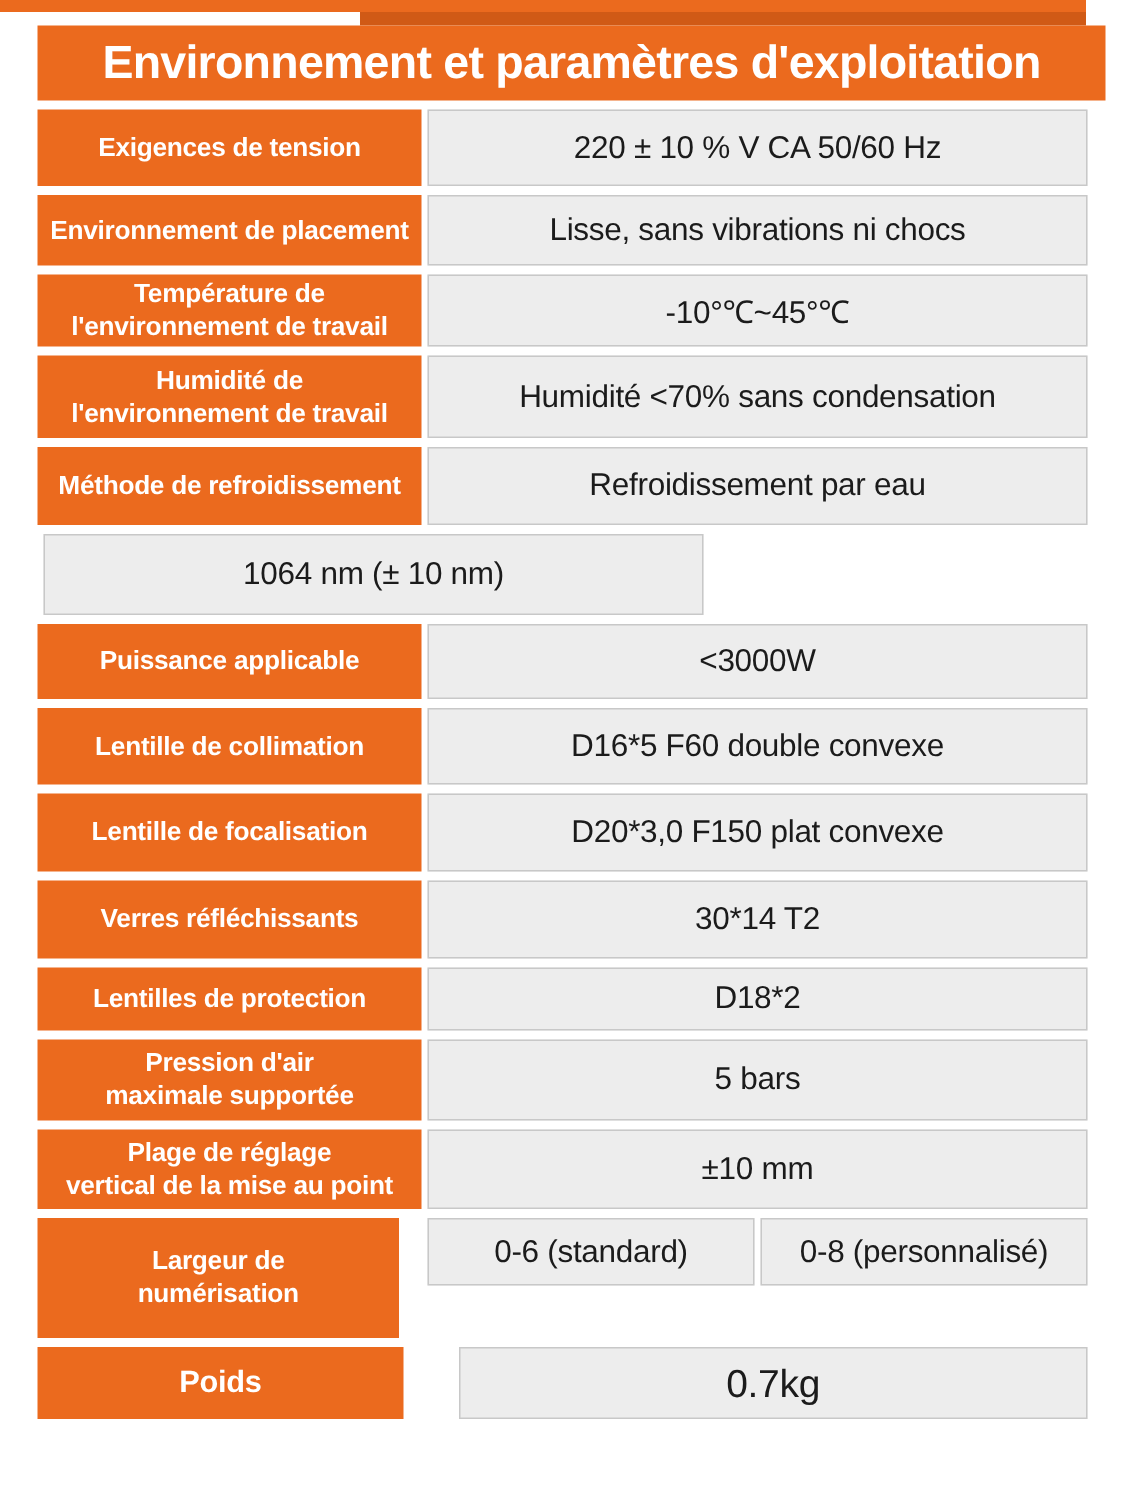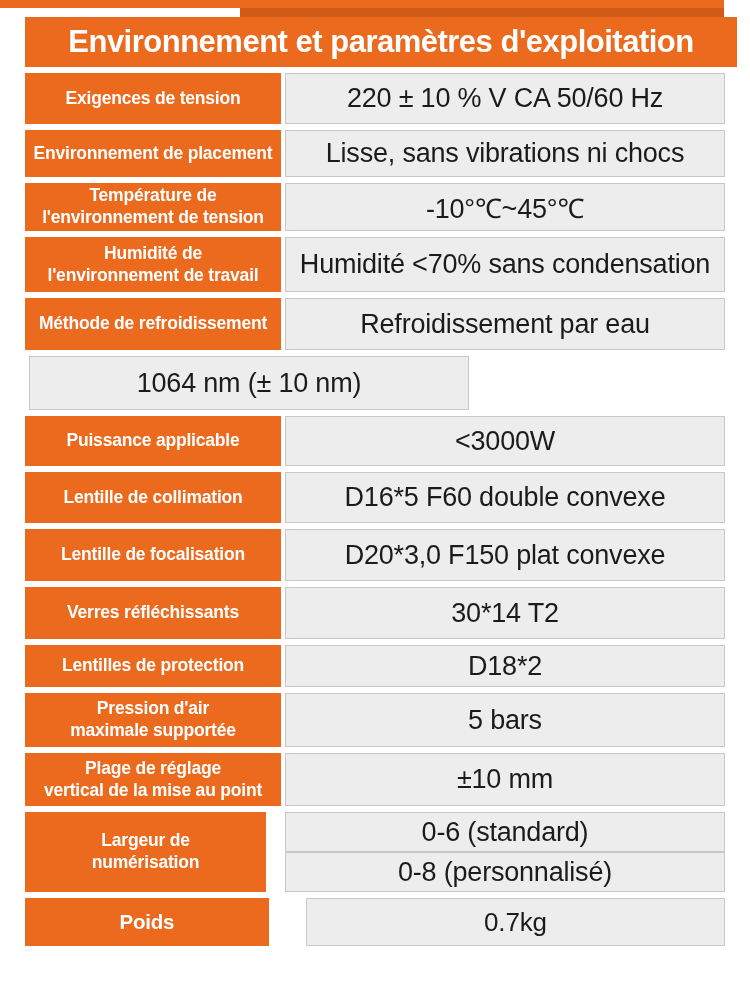--- a/index.html
+++ b/index.html
@@ -59,7 +59,7 @@
     background:var(--value-bg);
     border:1px solid var(--value-border);
     color:var(--value-text);
-    font-size:27px;
+    font-size:21px;
     display:flex;align-items:center;justify-content:center;
     text-align:center;
     letter-spacing:-0.2px;

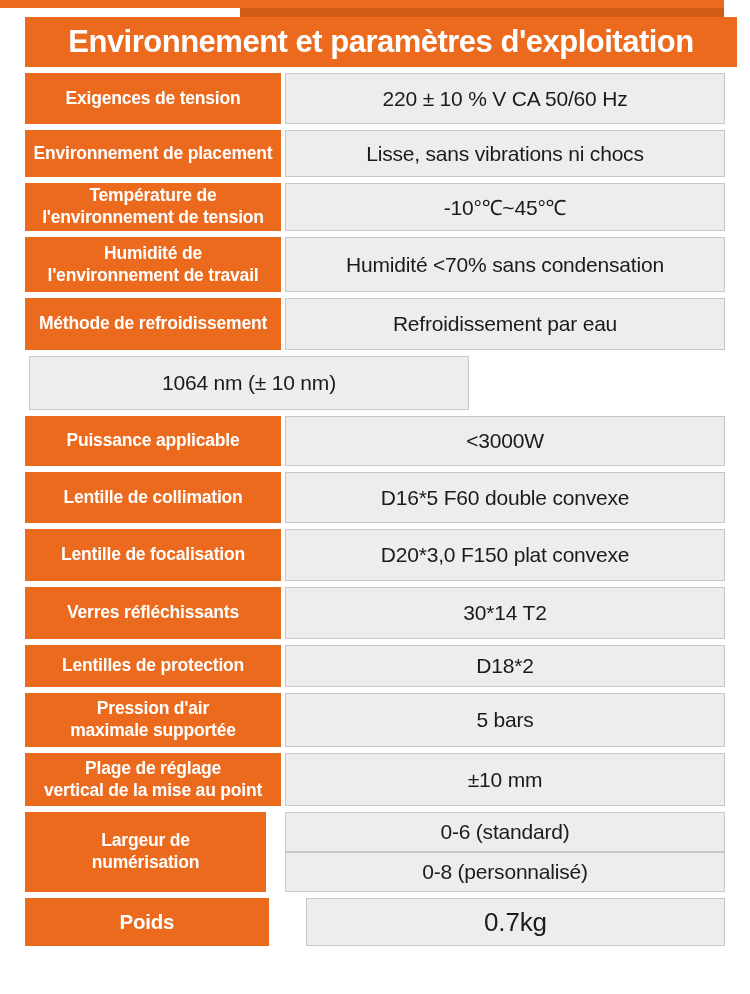--- a/index.html
+++ b/index.html
@@ -97,7 +97,7 @@
 
   <div class="row" style="height:48px">
     <div class="label-cell">Température de
-l'environnement de tension</div>
+l'environnement de travail</div>
     <div class="value-cell">-10°℃~45°℃</div>
   </div>
 

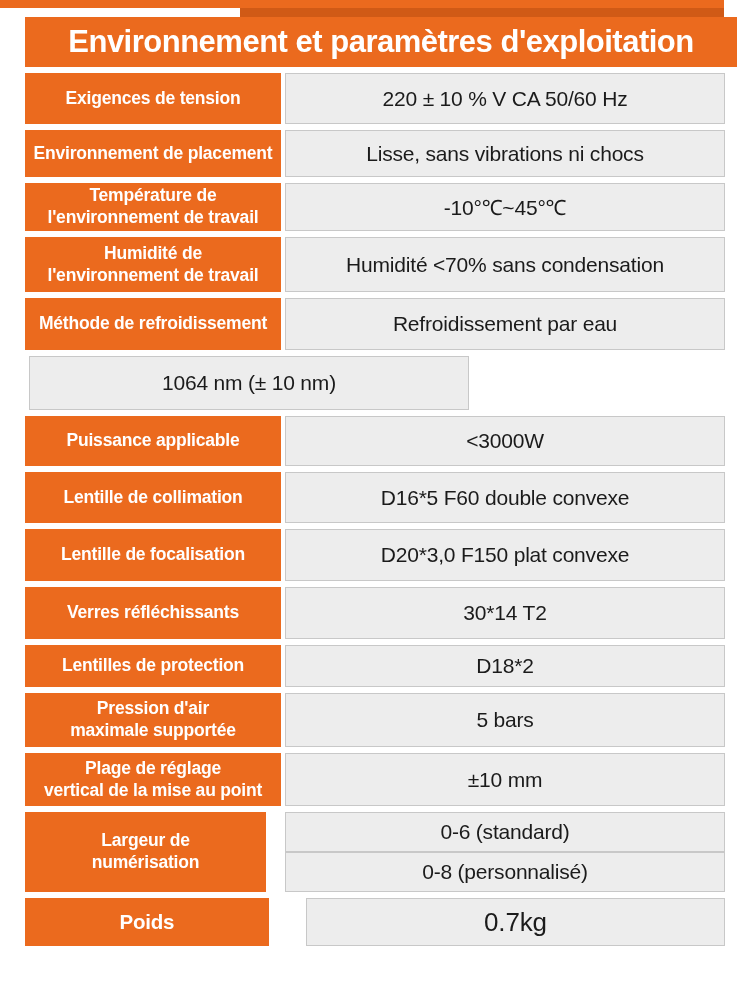--- a/index.html
+++ b/index.html
@@ -66,7 +66,7 @@
   }
   .value-stack{
     width:444px;
-    display:flex;flex-direction:column;justify-content:space-between;margin-left:15px;
+    display:flex;flex-direction:row;justify-content:space-between;margin-left:15px;
   }
   .value-stack .value-cell{height:45px;}
   .row-last{margin-top:5px;gap:33px;}

